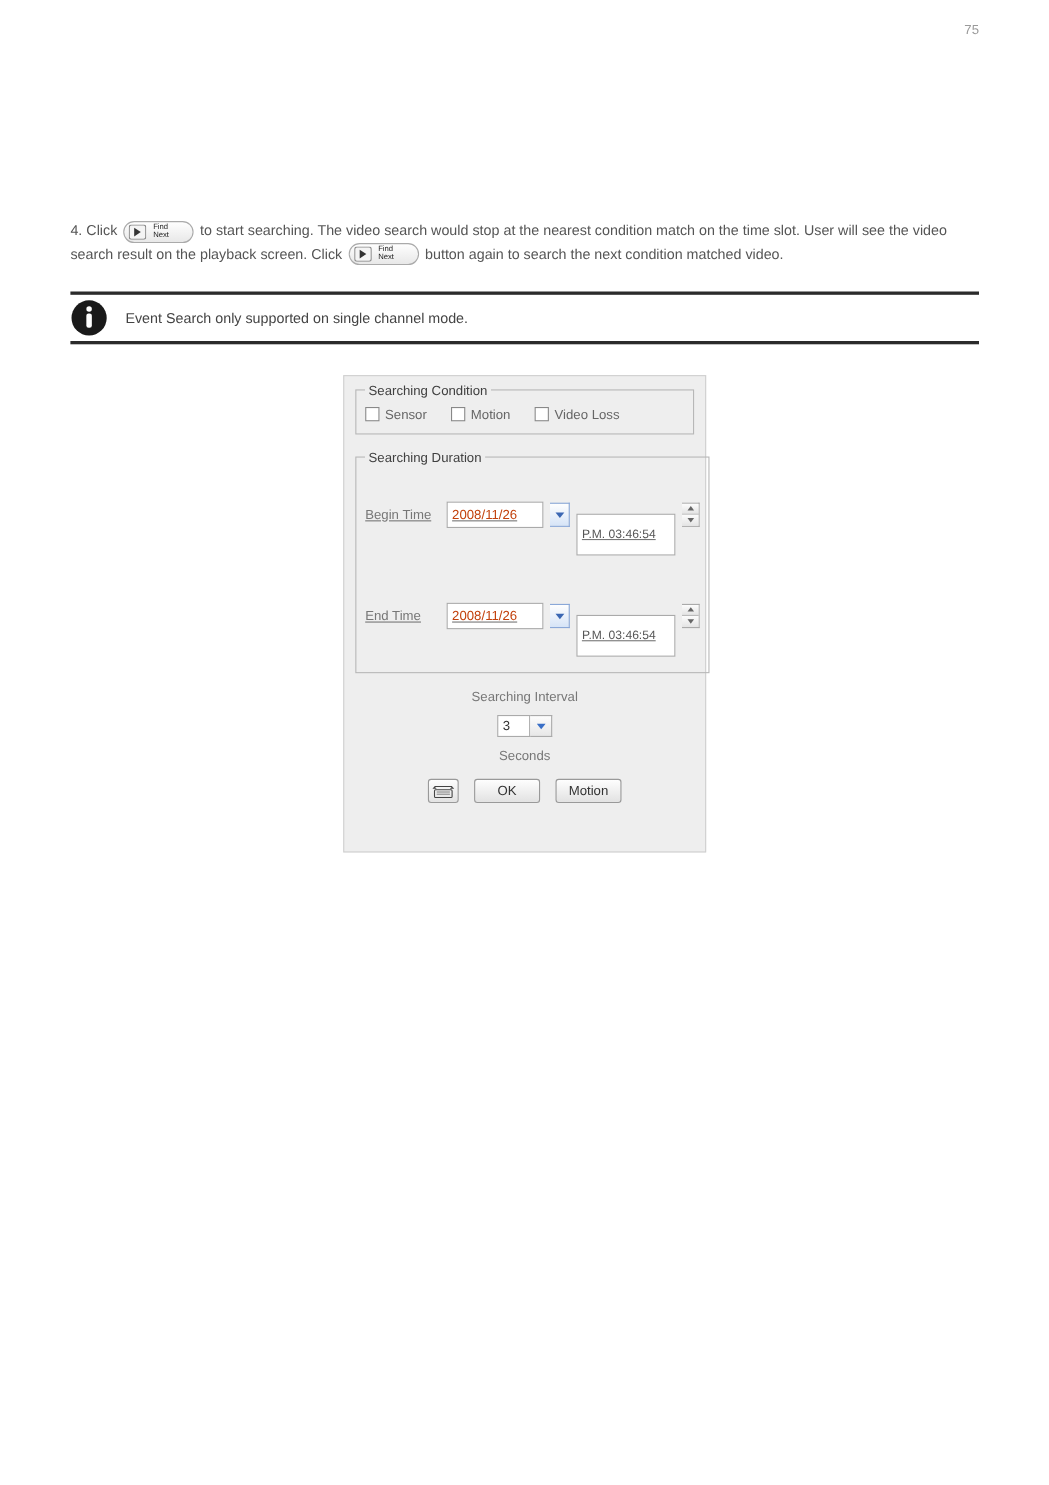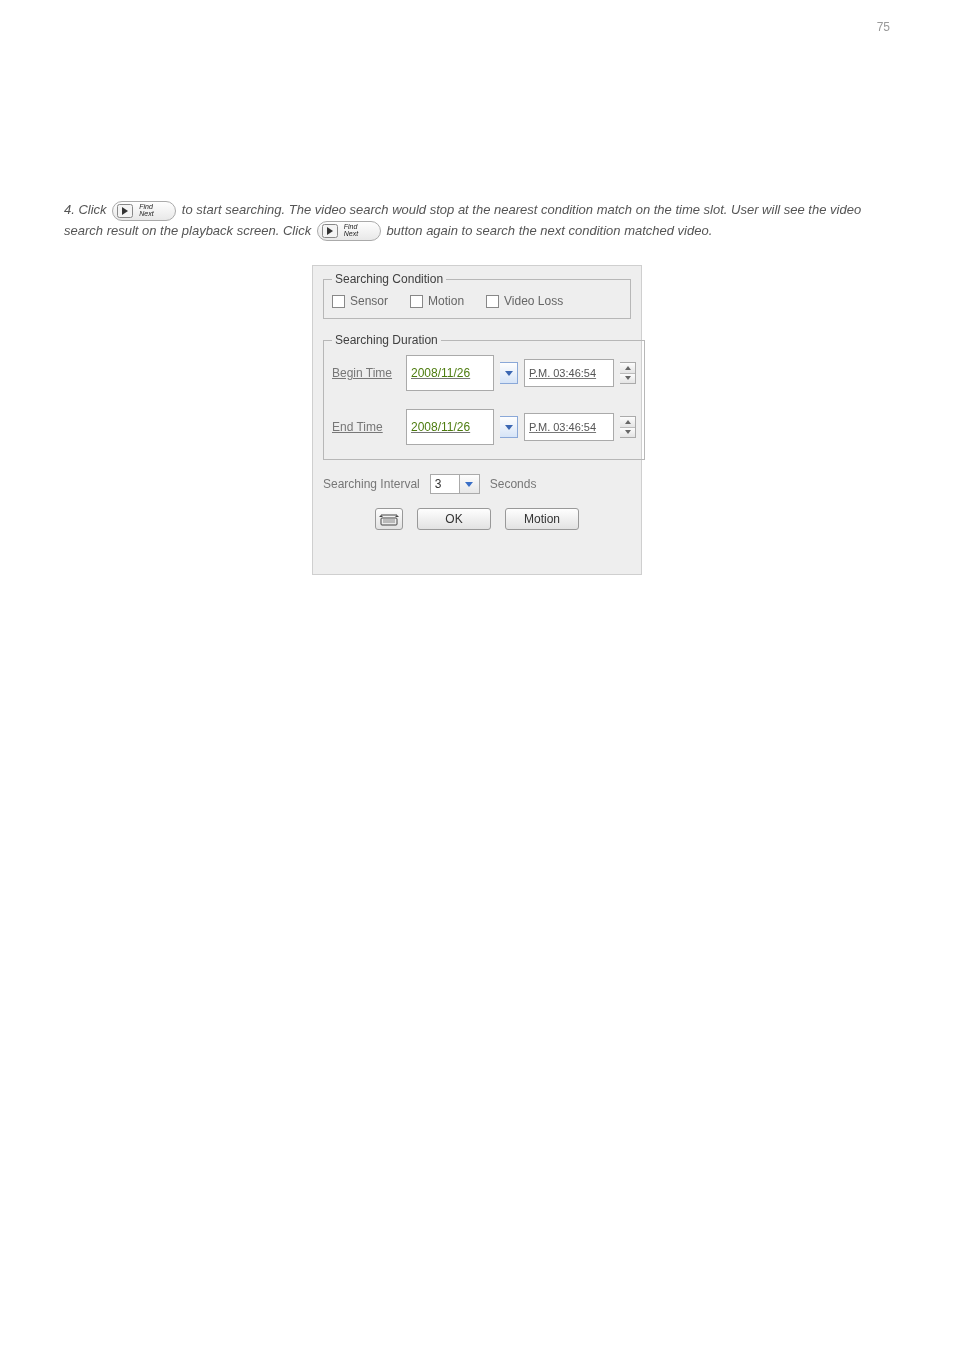--- a/index.html
+++ b/index.html
@@ -29,7 +29,6 @@
     line-height: 1.55;
     margin-top: 140px;
     margin-bottom: 24px;
-    font-style: italic;
   }
   .icon-btn {
     display: inline-block;

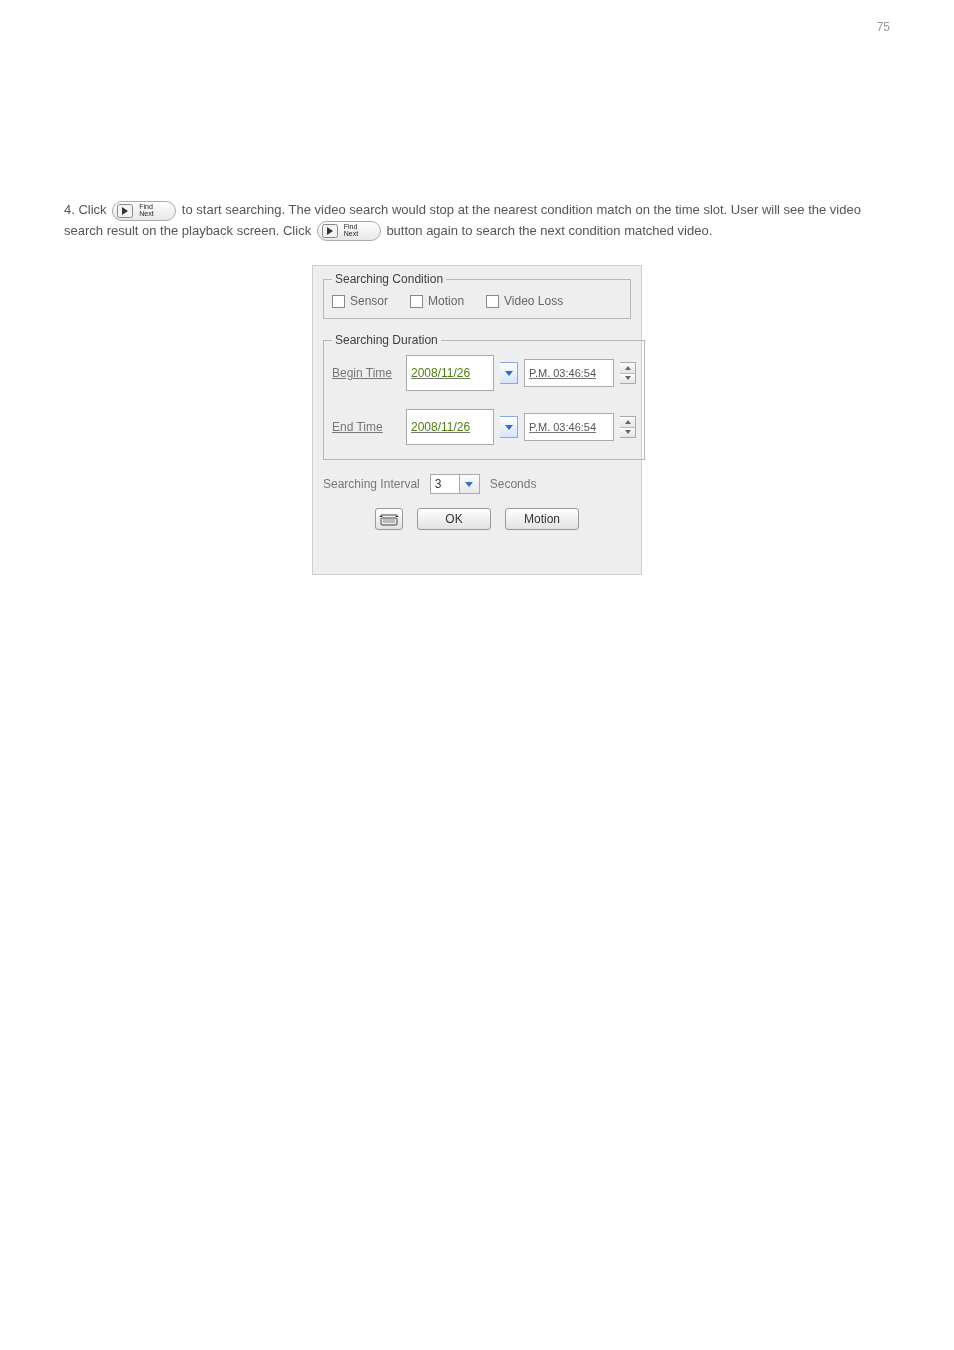--- a/index.html
+++ b/index.html
@@ -157,6 +157,16 @@
     <span> button again to search the next condition matched video.</span>
   </div>
 
+  <div class="info-bar">
+    <div class="info-icon">
+      <svg viewBox="0 0 34 34">
+          <circle cx="17" cy="17" r="16" fill="#1a1a1a"></circle>
+          <circle cx="17" cy="9" r="2.5" fill="#fff"></circle>
+          <rect x="14.5" y="13" width="5" height="13" rx="2" fill="#fff"></rect>
+        </svg>
+    </div>
+    <div class="info-text">Event Search only supported on single channel mode.</div>
+  </div>
 
   <div class="dialog-wrap">
     <div class="dialog">

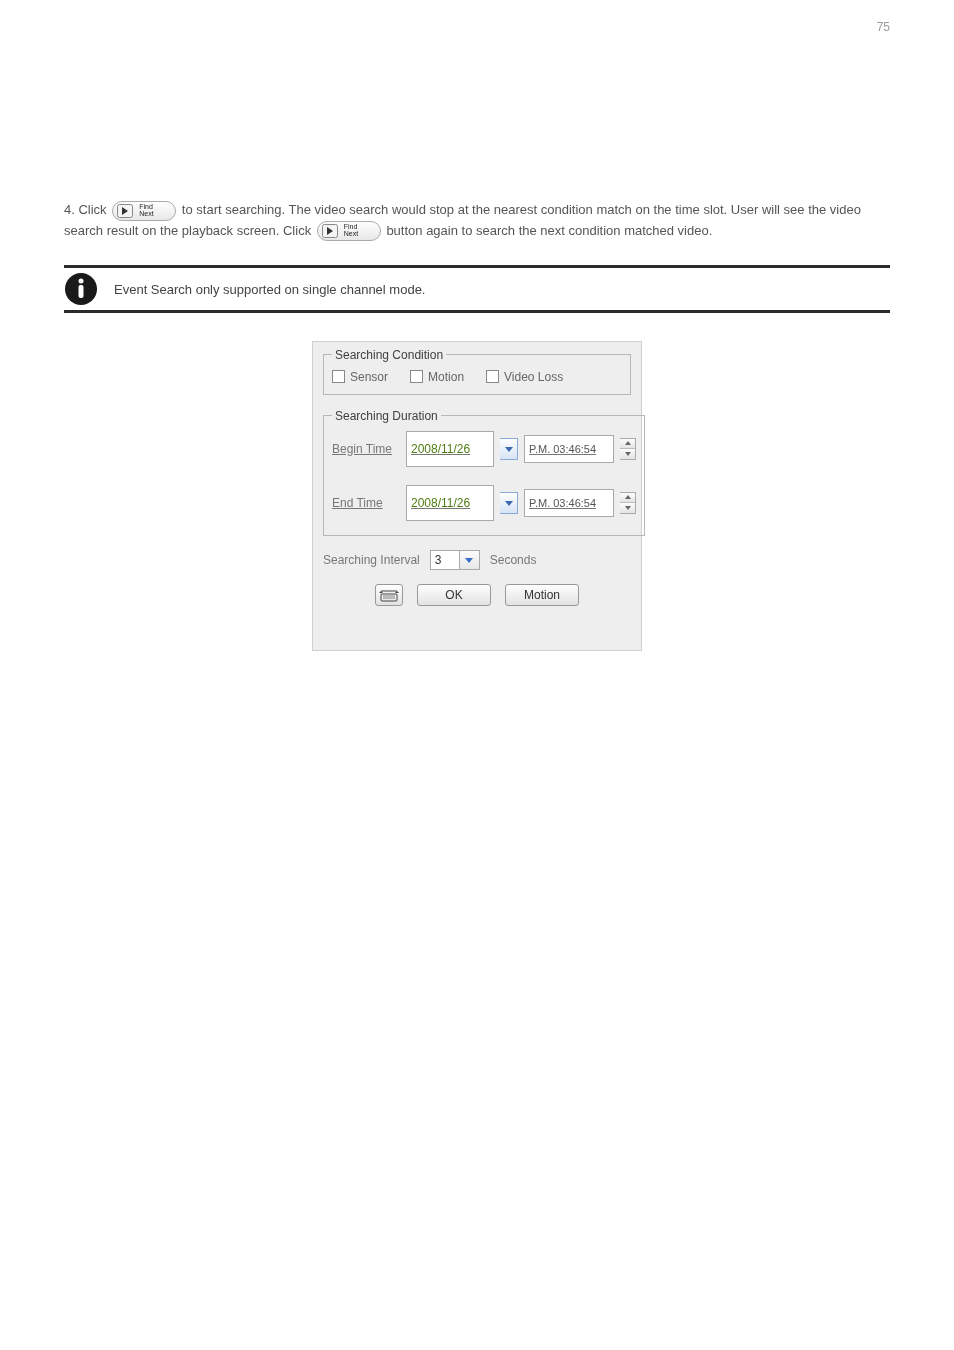--- a/index.html
+++ b/index.html
@@ -90,8 +90,8 @@
   .dur-row:last-child { margin-bottom:4px; }
   .labelcol { width:68px; }
   .dateinp {
-    flex:0 0 88px; height:36px; background:#fff; border:1px solid #aaa;
-    display:flex; align-items:center; padding:0 4px; font-size:12px; color:#4d7c0f; position:relative;text-align:center;
+    flex:0 0 88px; height:24px; background:#fff; border:1px solid #aaa;
+    display:flex; align-items:center; padding:0 4px; font-size:12px; color:#c2410c; position:relative;text-align:center;
   }
   .dropbtn {
     flex:0 0 18px; height:22px; background:linear-gradient(#fefefe,#d6e4f7); border:1px solid #8aa8d8; border-left:none;

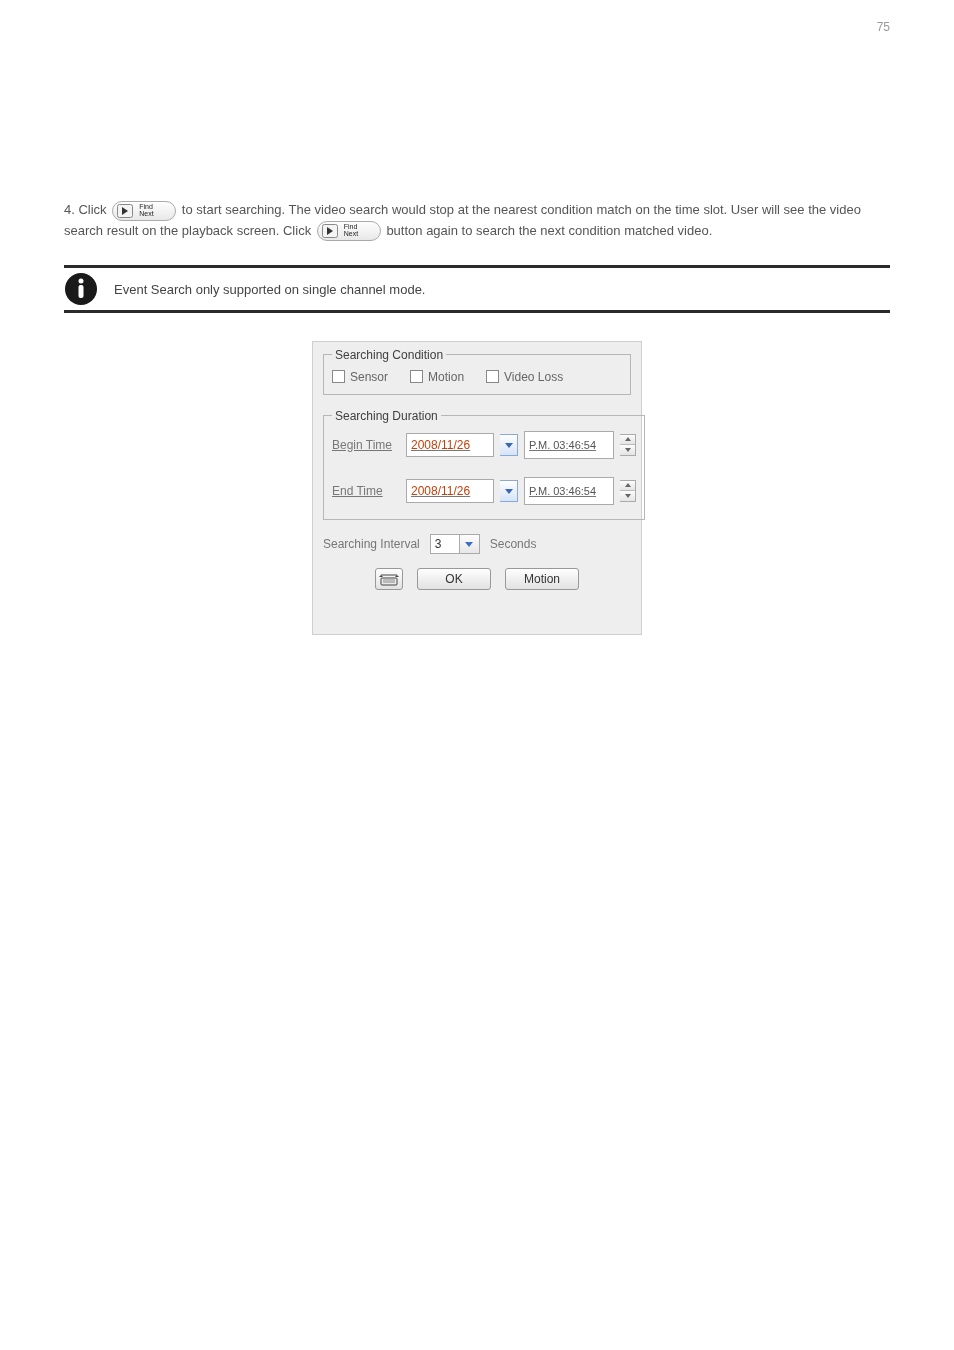--- a/index.html
+++ b/index.html
@@ -99,8 +99,8 @@
   }
   .dropbtn svg { width:10px; height:10px; }
   .timeinp {
-    flex:0 0 90px; height:28px; background:#fff; border:1px solid #aaa;
-    display:flex; align-items:center; padding:12px 4px; font-size:11px; color:#555;
+    flex:0 0 90px; height:38px; background:#fff; border:1px solid #aaa;
+    display:flex; align-items:center; padding:12px 4px; font-size:11px; color:#555;margin-top:36px;
   }
   .spin {
     flex:0 0 16px; height:22px; display:flex; flex-direction:column; border:1px solid #aaa; border-left:none;

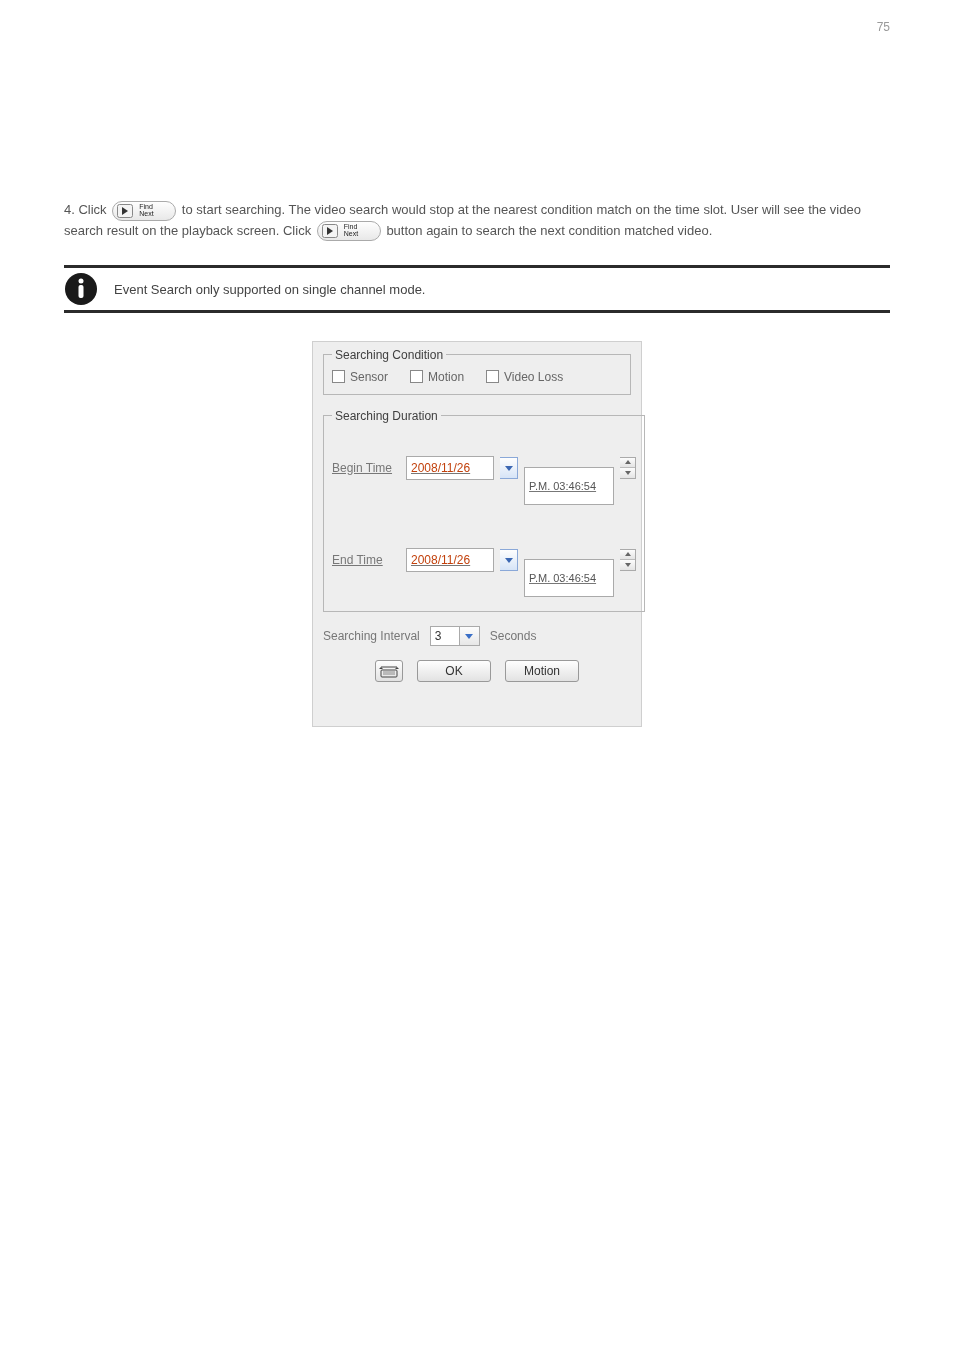--- a/index.html
+++ b/index.html
@@ -110,7 +110,7 @@
   .spin svg{width:8px;height:6px;}
   .field-int {
     display:flex; align-items:center; gap:10px; margin:4px 4px 14px 4px;
-    font-size:12px; color:#777;
+    font-size:12px; color:#777;flex-direction:column;
   }
   .int-sel {
     display:flex; align-items:center;

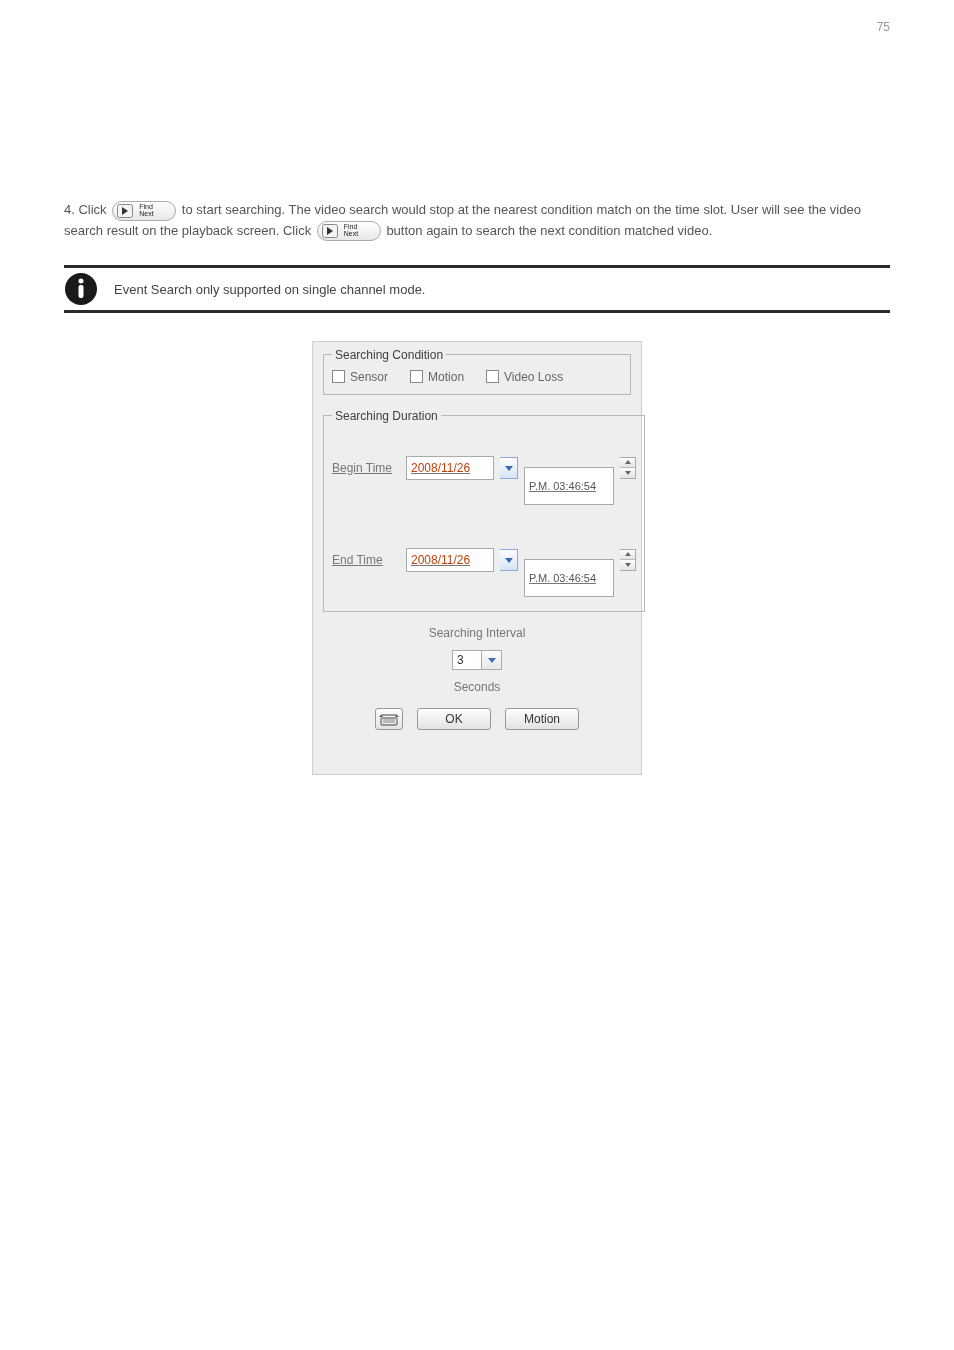--- a/index.html
+++ b/index.html
@@ -122,7 +122,7 @@
   }
   .dlg-buttons { display:flex; justify-content:center; gap:14px; align-items:center; margin-top:4px;}
   .dlg-btn {
-    width:74px; height:22px; background:linear-gradient(#fefefe,#e2e2e2); border:1px solid #999; border-radius:3px;
+    width:60px; height:22px; background:linear-gradient(#fefefe,#e2e2e2); border:1px solid #999; border-radius:3px;
     font-size:12px; color:#333; display:flex; align-items:center; justify-content:center;
   }
   .kb-icon { width:28px; height:22px; border:1px solid #999; border-radius:3px; background:linear-gradient(#fefefe,#e2e2e2);

